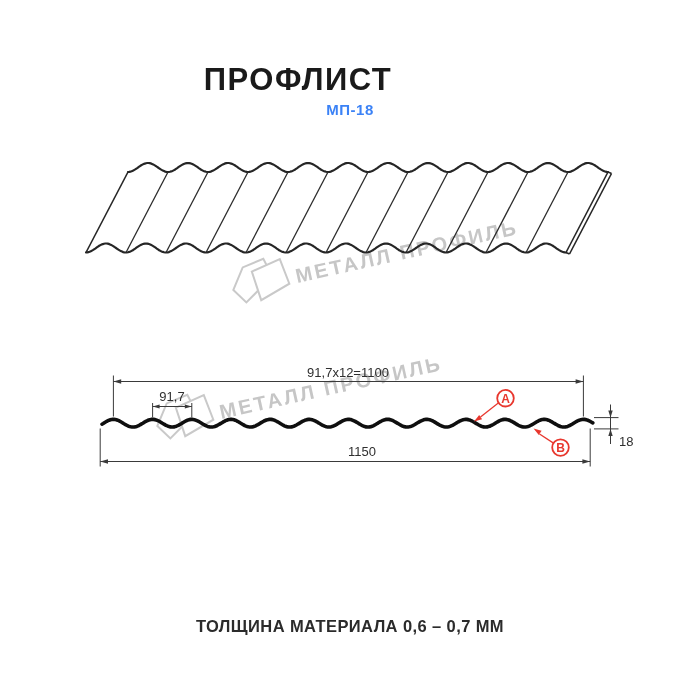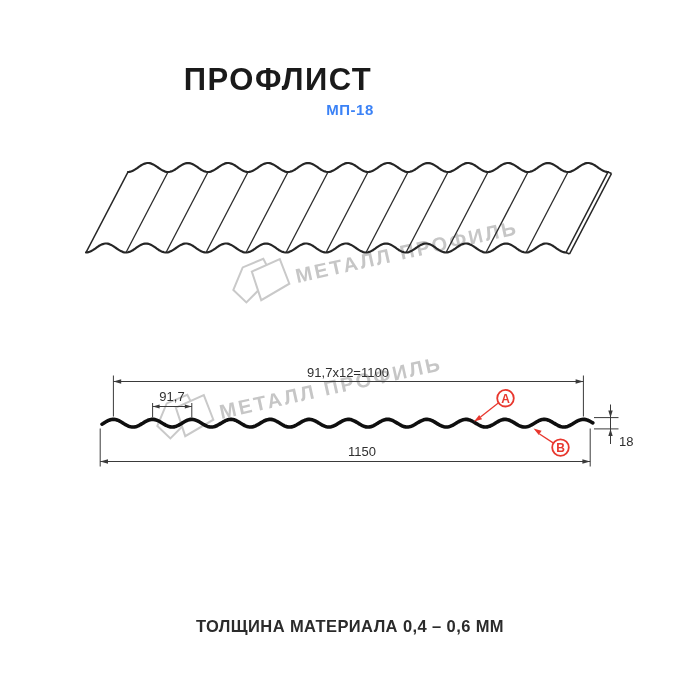--- a/index.html
+++ b/index.html
@@ -9,7 +9,7 @@
   }
   .page-title{
     position:absolute;top:62px;left:0;width:556px;text-align:center;
-    font-size:31px;font-weight:800;color:#1a1a1a;letter-spacing:1.5px;
+    font-size:31px;font-weight:800;color:#1a1a1a;letter-spacing:1.5px;padding-left:20px;
   }
   .page-subtitle{
     position:absolute;top:101px;left:0;width:700px;text-align:center;

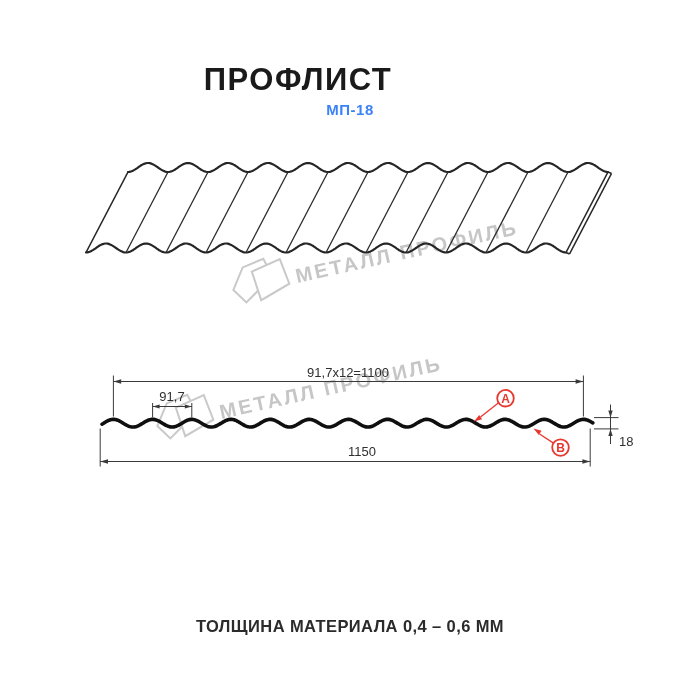--- a/index.html
+++ b/index.html
@@ -129,7 +129,7 @@
     </g>
   </svg>
 
-  <div class="footer-note">ТОЛЩИНА МАТЕРИАЛА 0,4 – 0,6 ММ</div>
+  <div class="footer-note">ТОЛЩИНА МАТЕРИАЛА 0,6 – 0,7 ММ</div>
 </div>
 
 </body></html>

